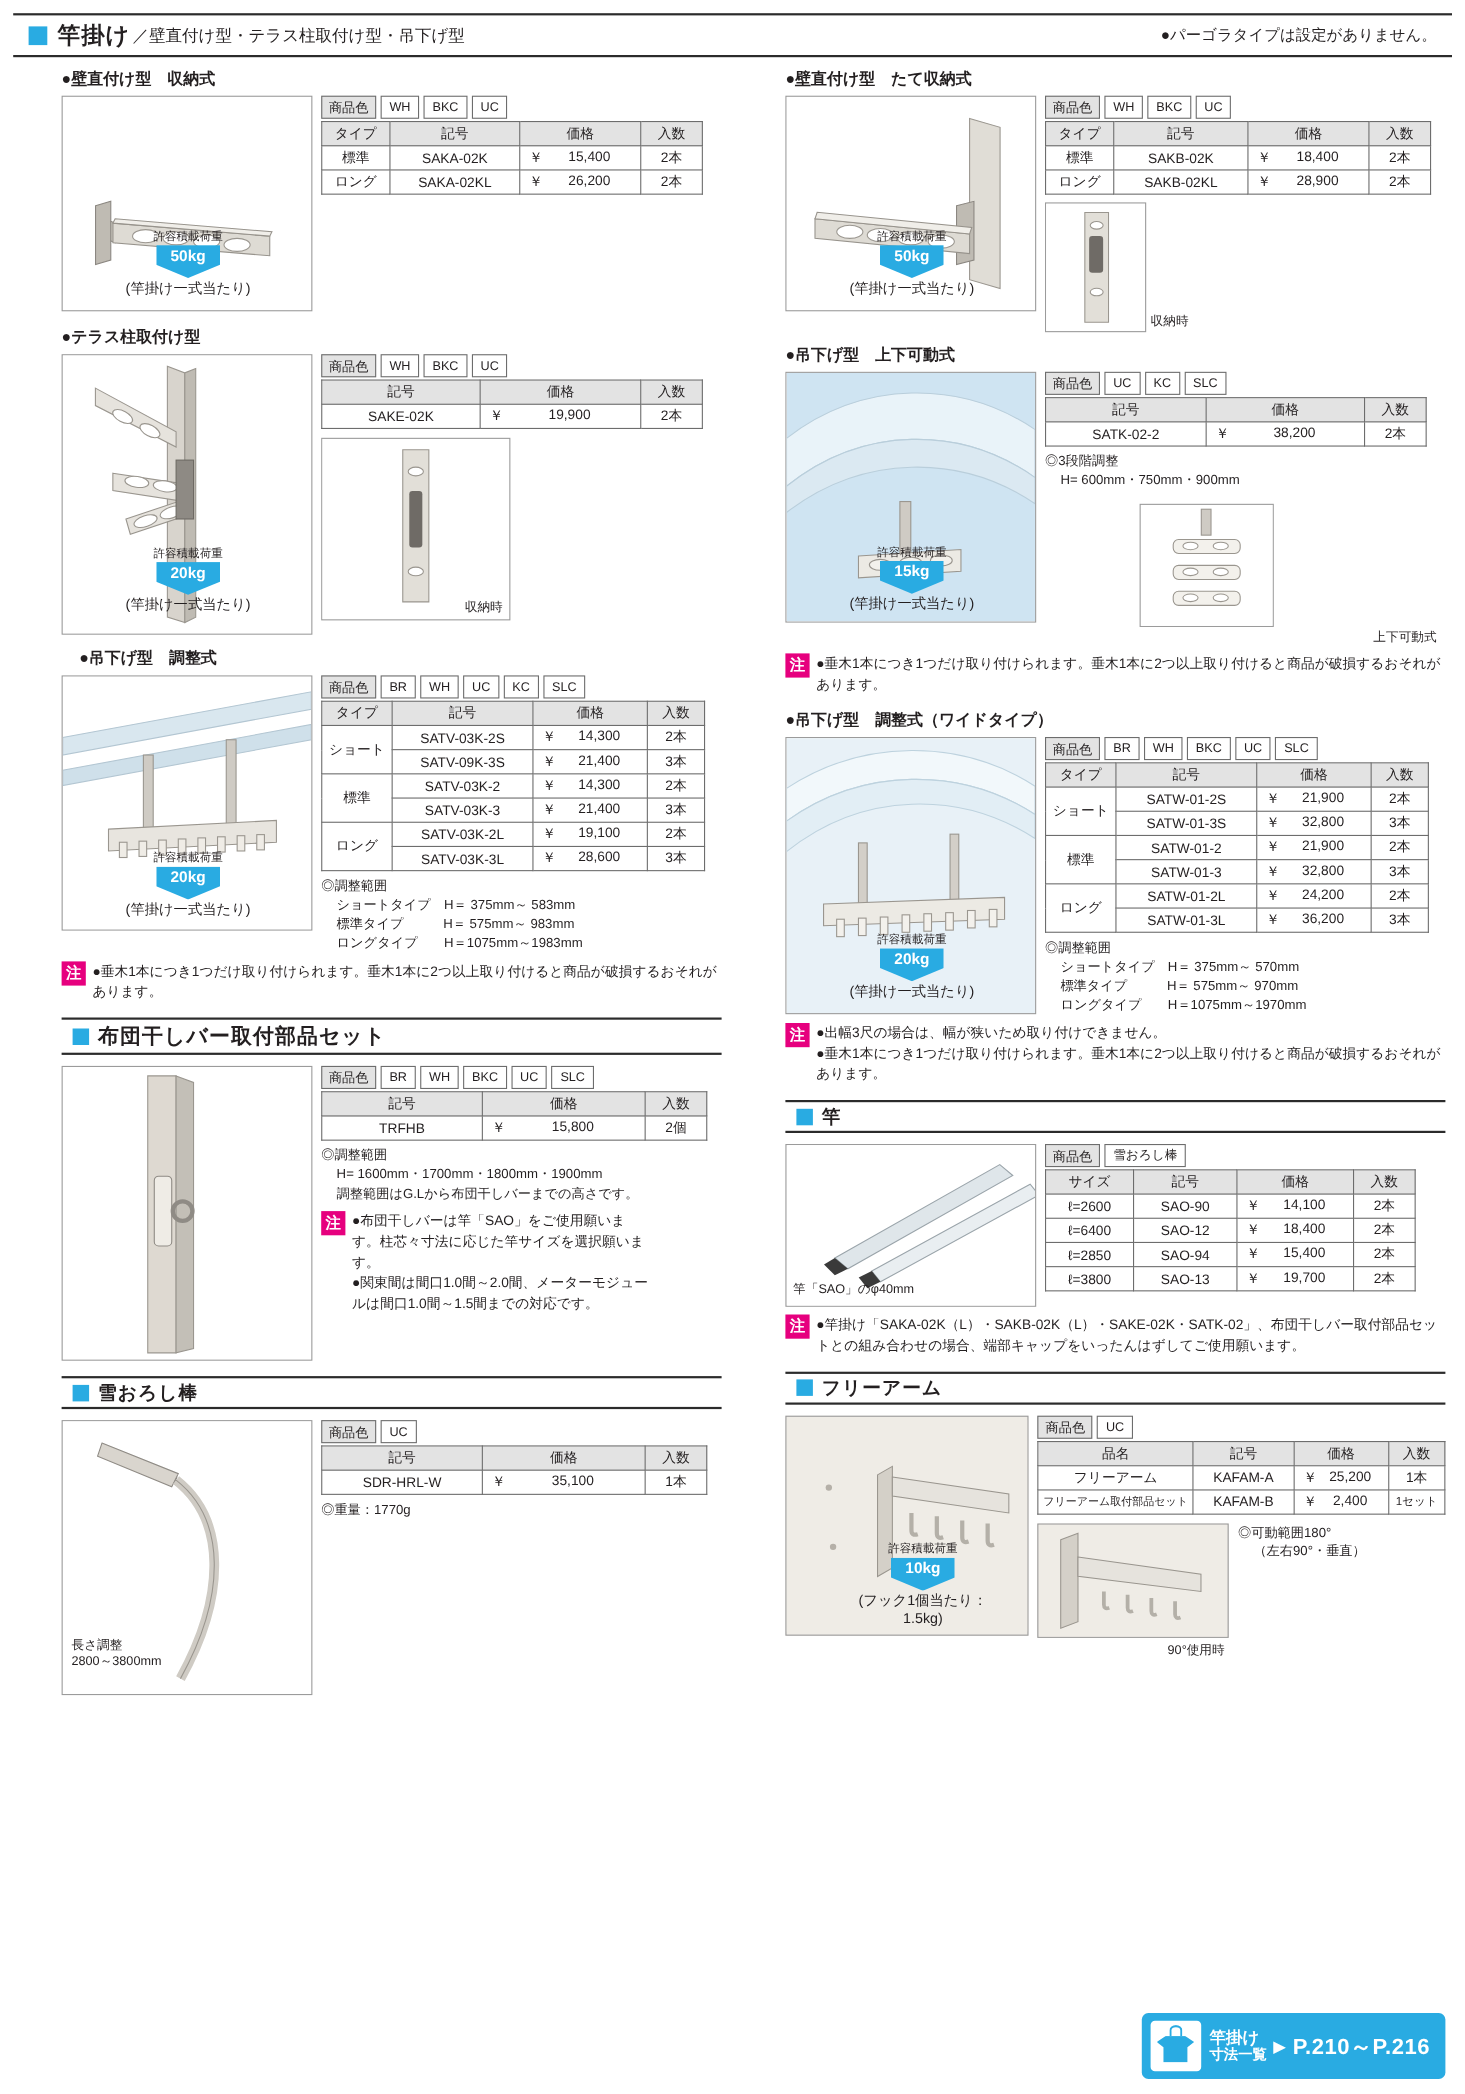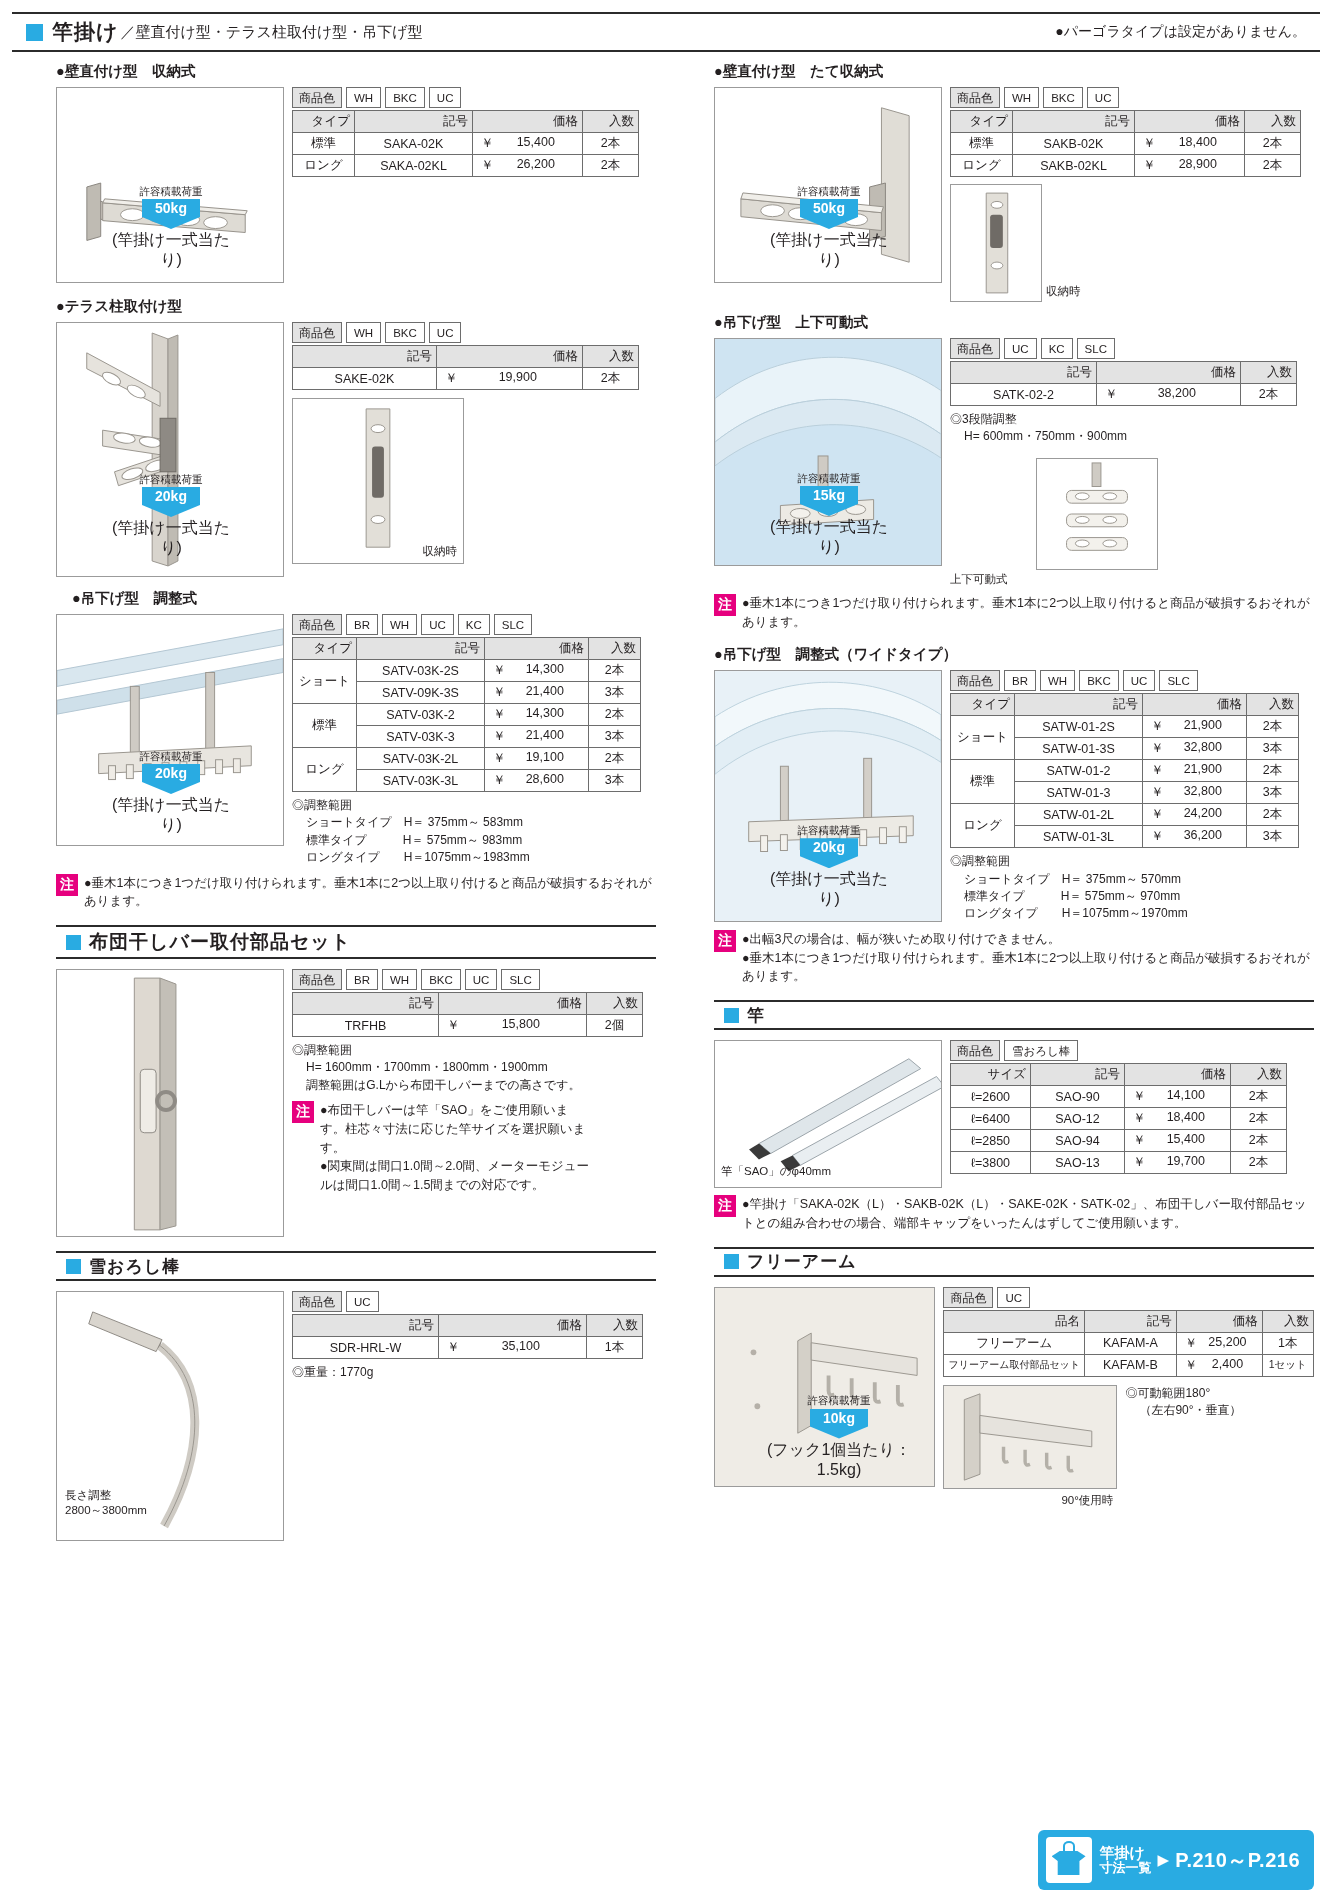--- a/index.html
+++ b/index.html
@@ -54,7 +54,7 @@
     height:21px;
     white-space:nowrap;
   }
-  table.spec th { background:#e3e3e3;text-align:right; }
+  table.spec th { background:#e3e3e3; }
   td.price { text-align:right; padding-right:8px; }
   td.price .y { float:left; padding-left:4px; }
 

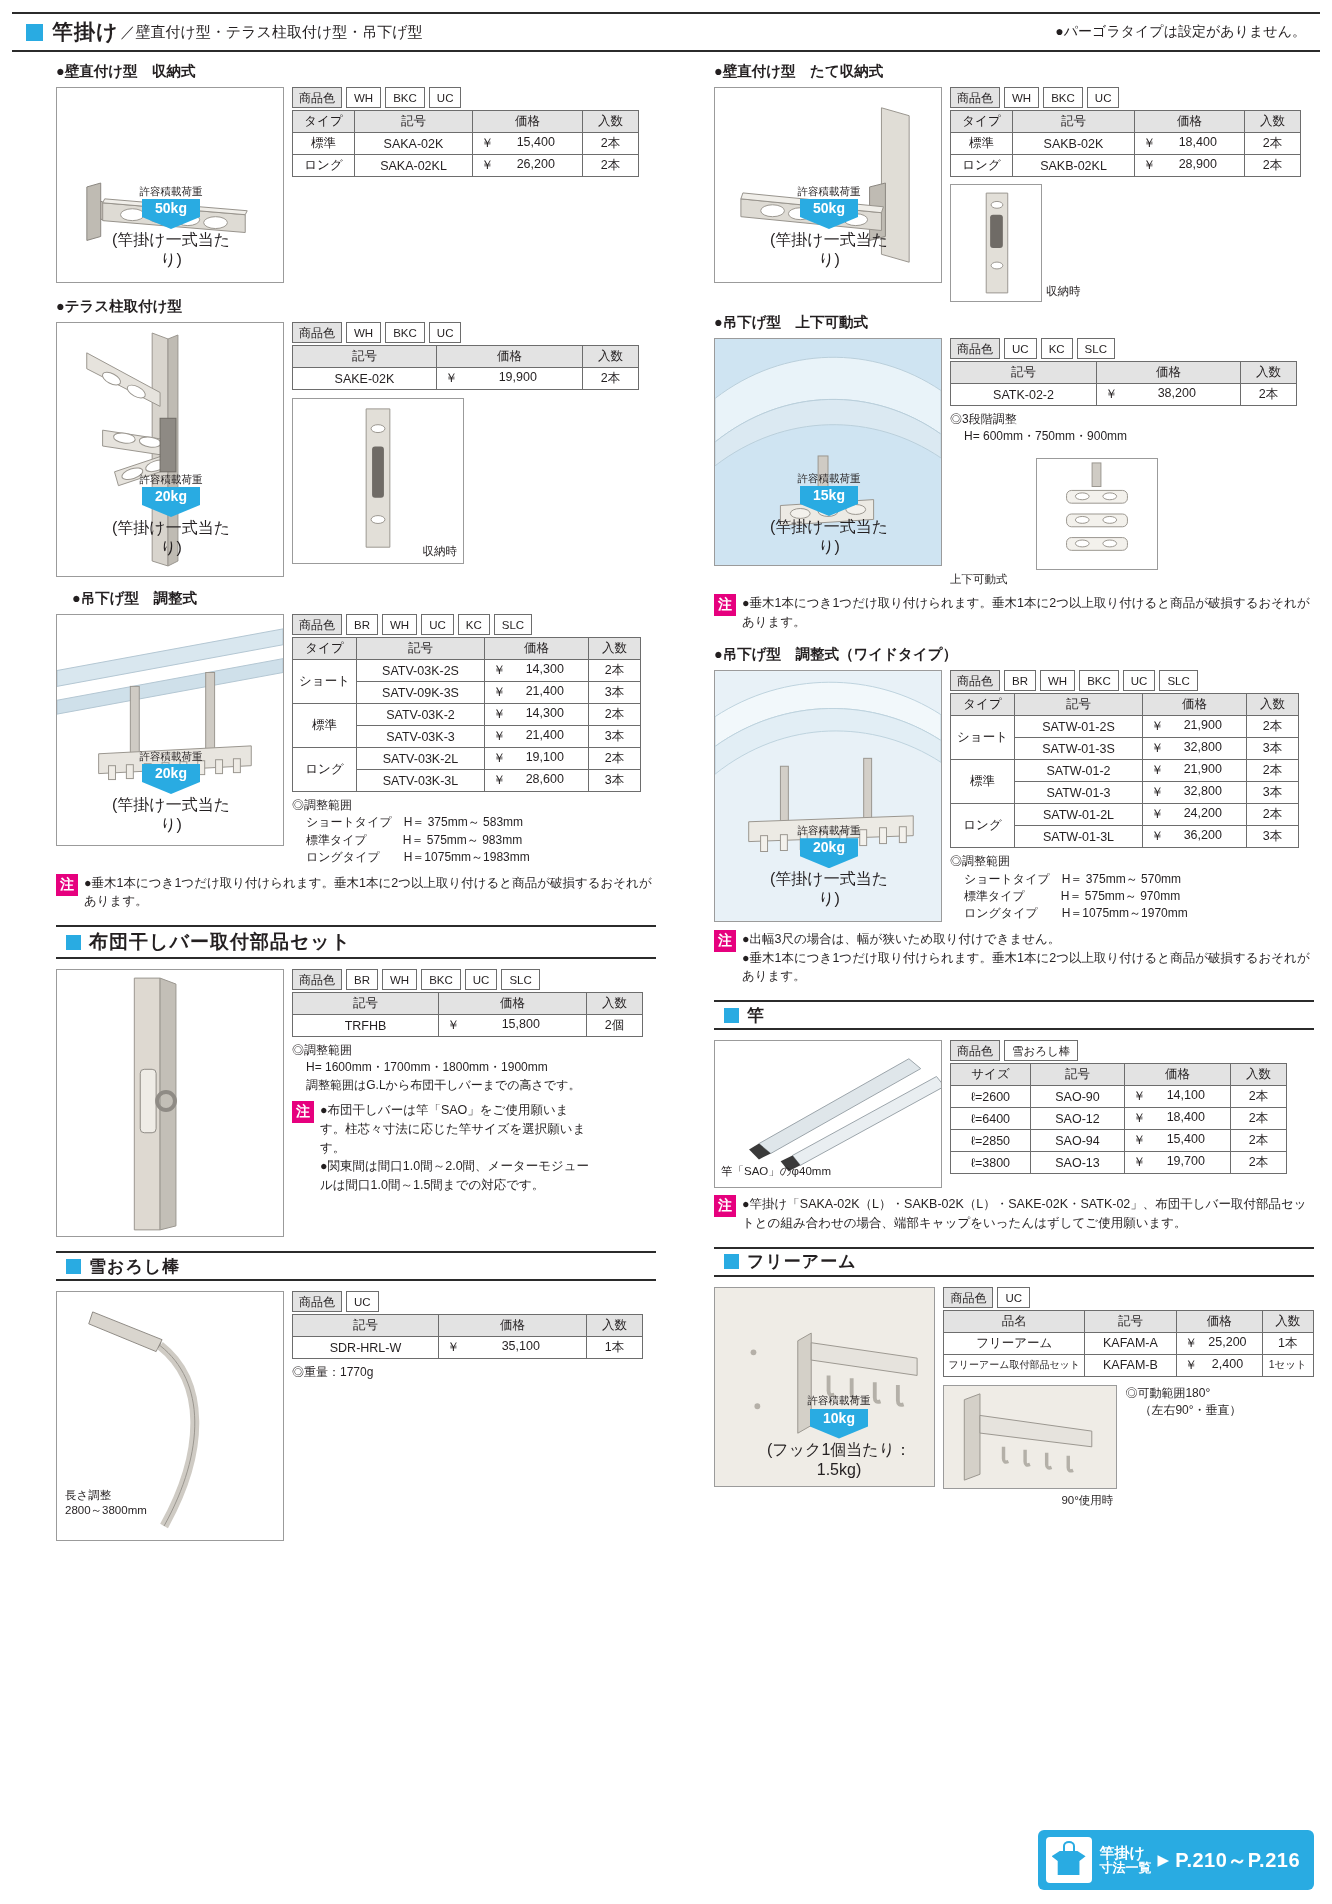--- a/index.html
+++ b/index.html
@@ -92,7 +92,7 @@
     clip-path: polygon(0 0, 100% 0, 100% 60%, 50% 100%, 0 60%);
     line-height:17px; padding-top:1px;
   }
-  .load .sub { font-size:16px; margin-top:1px; }
+  .load .sub { font-size:13px; margin-top:1px; }
 
   .caption { position:absolute; font-size:11.5px; }
 

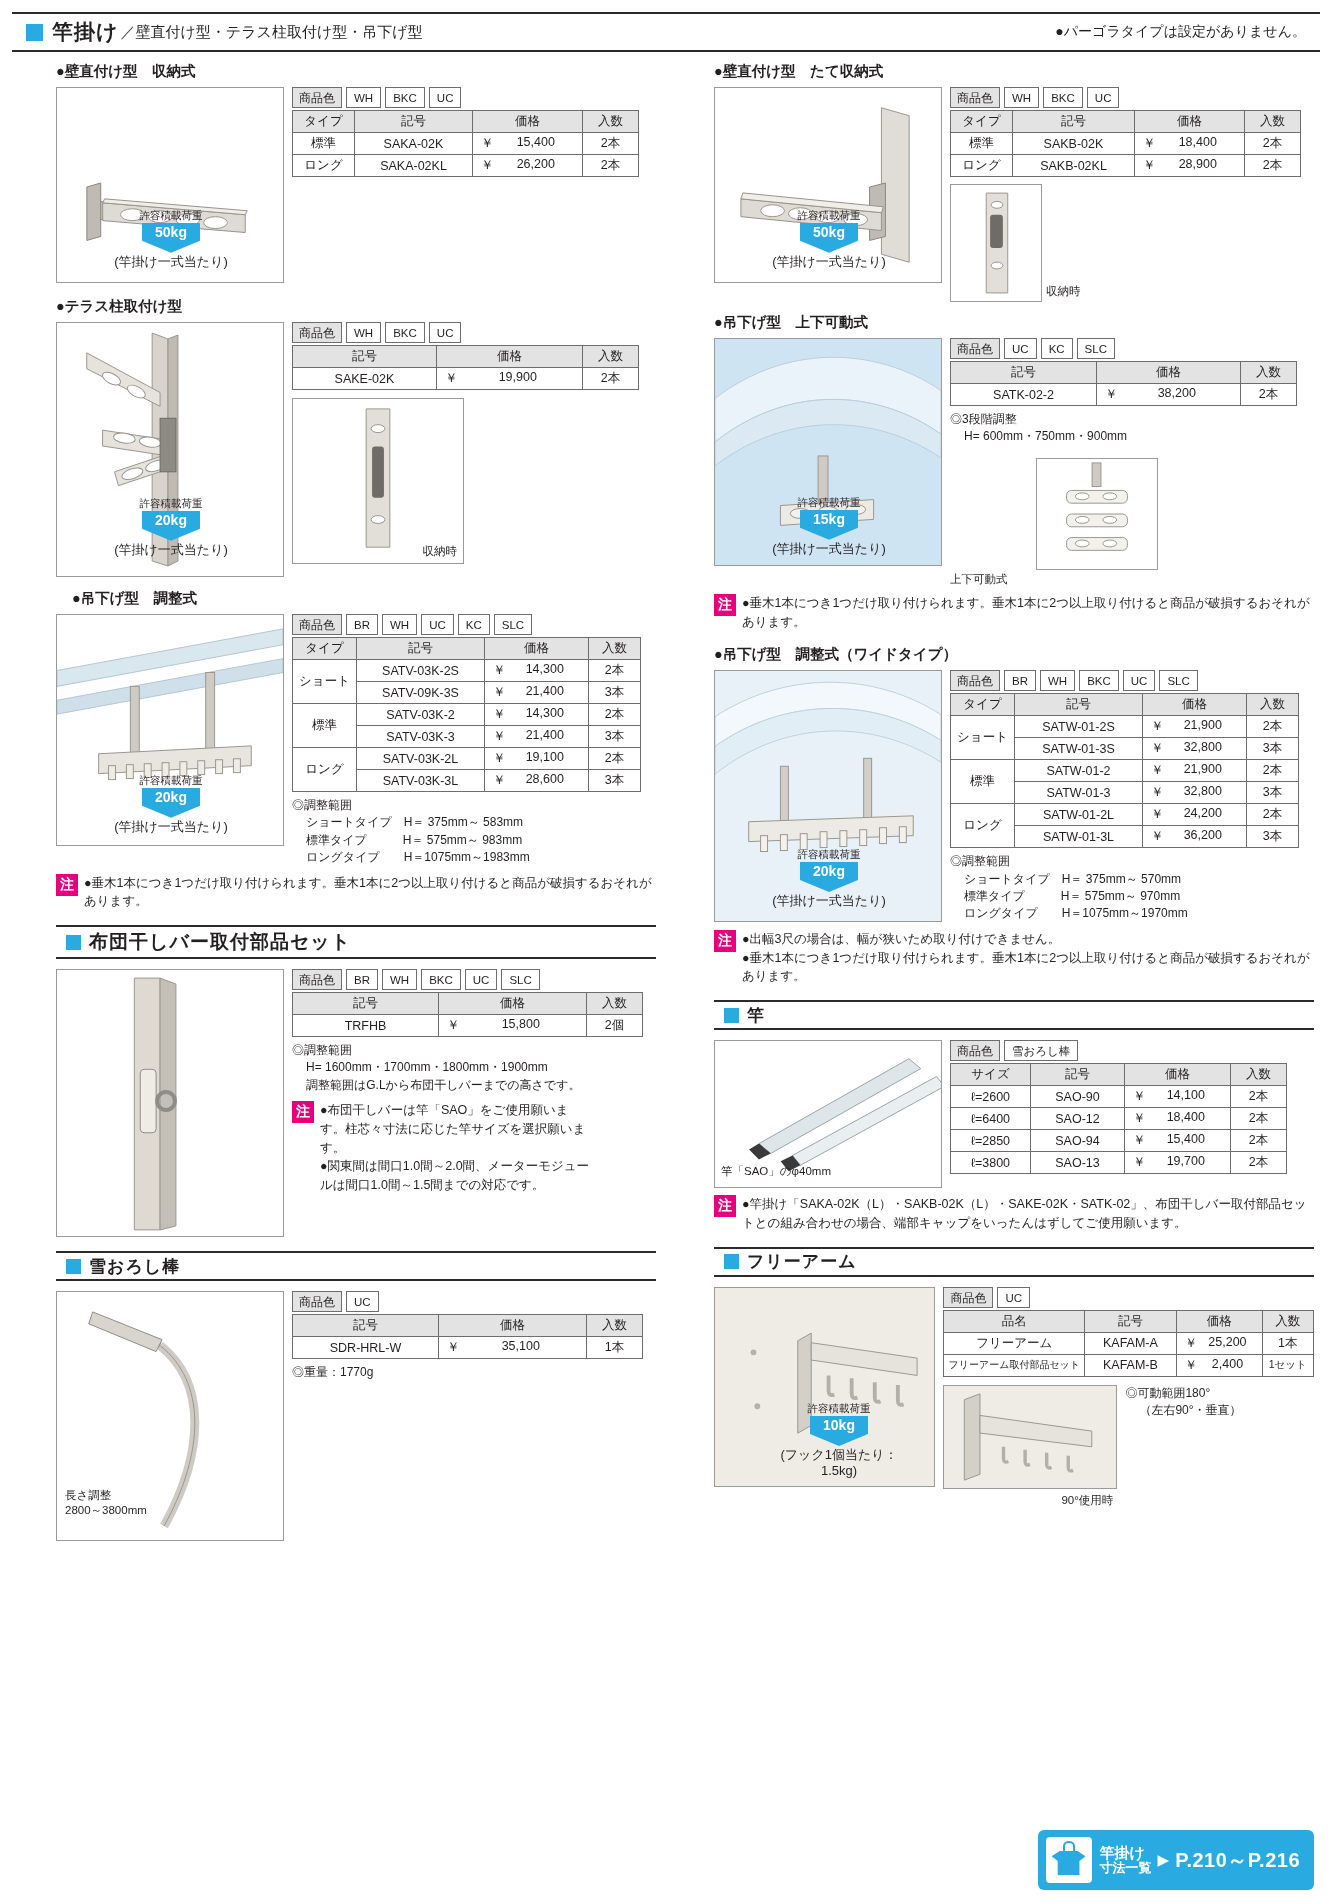--- a/index.html
+++ b/index.html
@@ -588,7 +588,7 @@
               </g>
             </svg>
           </div>
-          <div style="font-size:11.5px;padding-right:8px;margin-top:2px;">上下可動式</div>
+          <div style="font-size:11.5px;text-align:right;padding-right:8px;margin-top:2px;">上下可動式</div>
         </div>
       </div>
 

